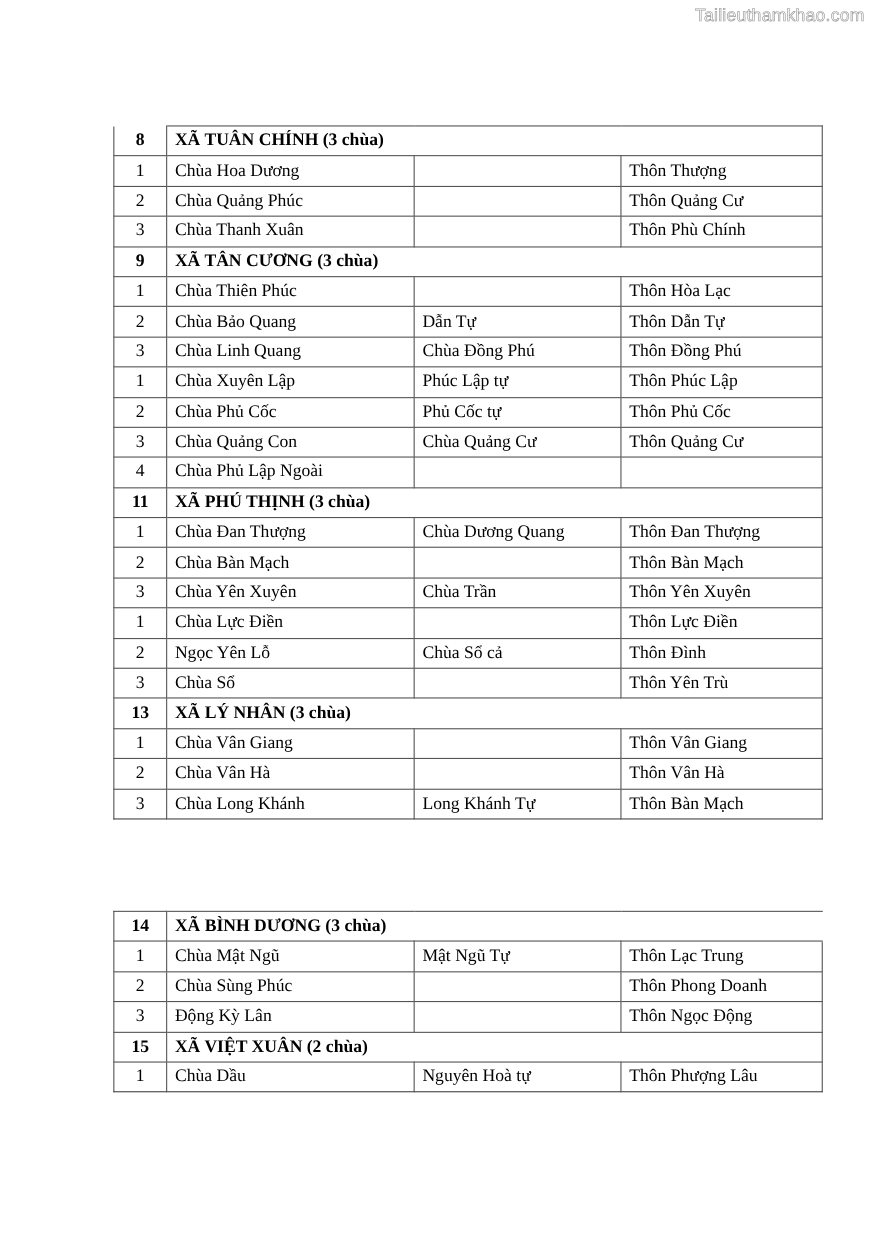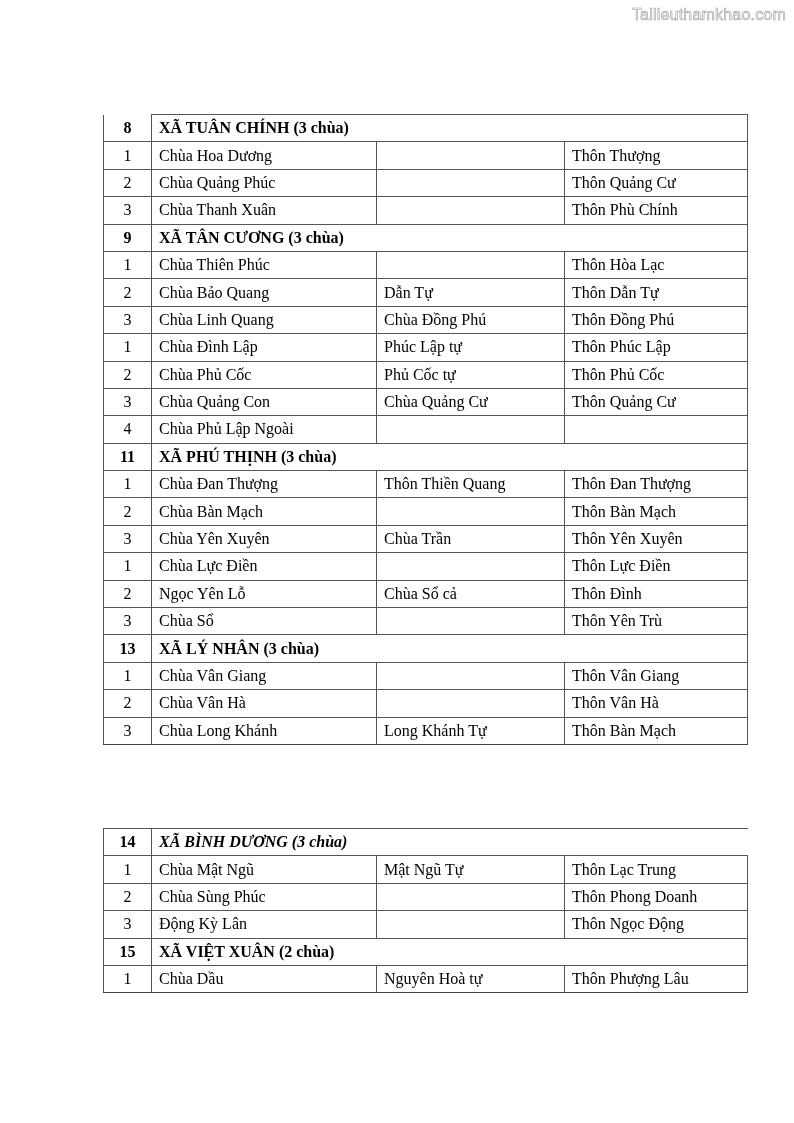--- a/index.html
+++ b/index.html
@@ -120,7 +120,7 @@
       </tr>
       <tr>
         <td class="num">1</td>
-        <td>Chùa Đình Lập</td>
+        <td>Chùa Xuyên Lập</td>
         <td>Phúc Lập tự</td>
         <td>Thôn Phúc Lập</td>
       </tr>

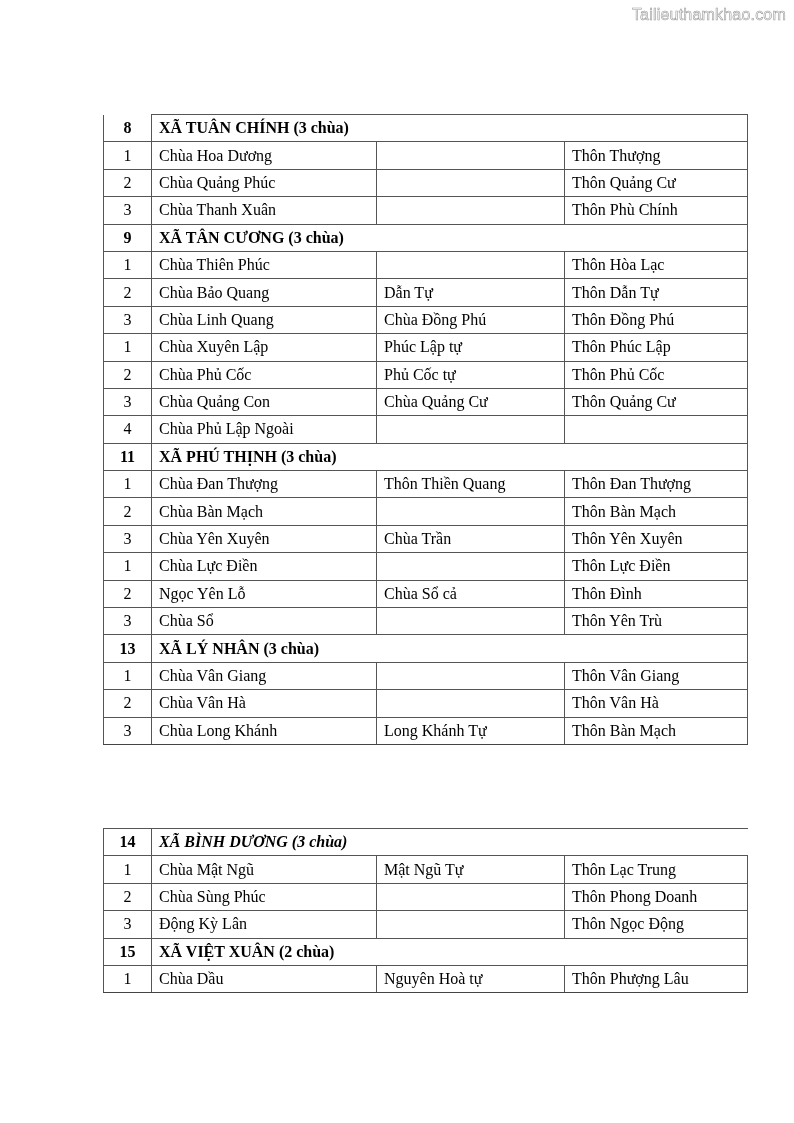--- a/index.html
+++ b/index.html
@@ -149,7 +149,7 @@
       <tr>
         <td class="num">1</td>
         <td>Chùa Đan Thượng</td>
-        <td>Thôn Thiền Quang</td>
+        <td>Chùa Dương Quang</td>
         <td>Thôn Đan Thượng</td>
       </tr>
       <tr>

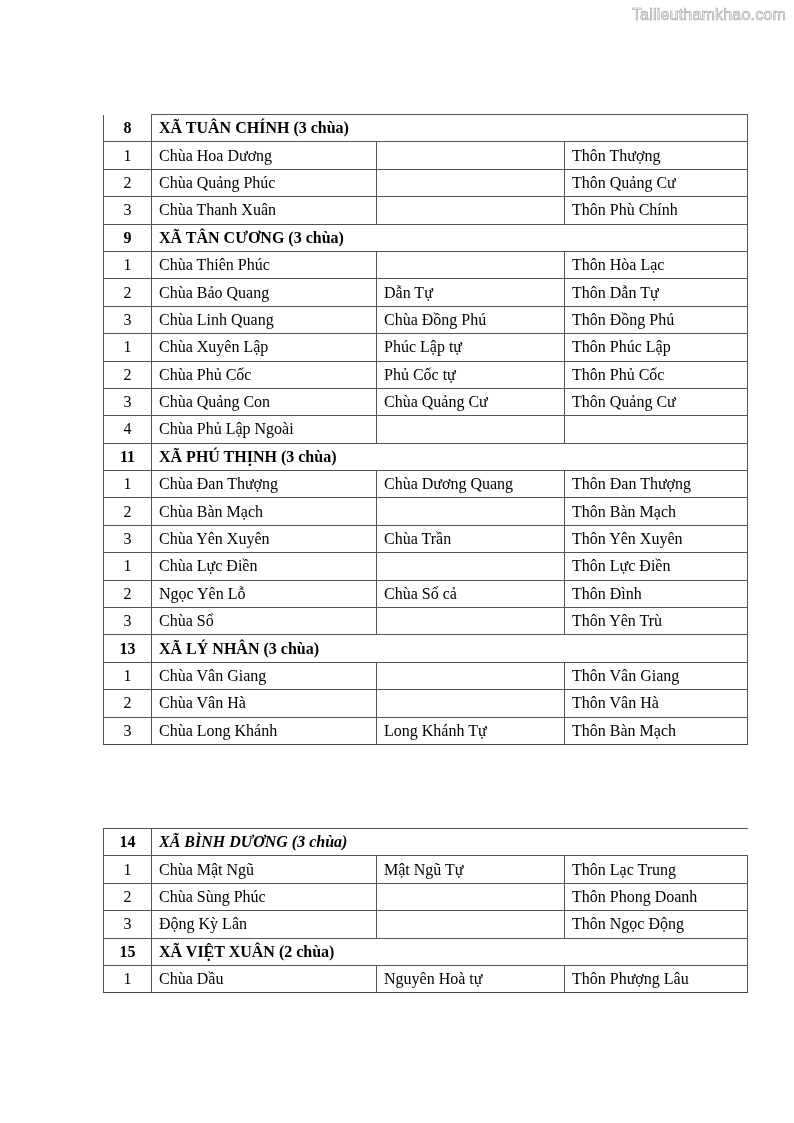--- a/index.html
+++ b/index.html
@@ -58,7 +58,7 @@
     
     #table-1 tr:first-child td.num { border-top: none; }
     
-    #table-2 tr:first-child td.commune-title { border-right: none; font-style: italic; }
+    #table-2 tr:first-child td.commune-title { border-right: none; }
     table.temples tr:last-child td { border-bottom: 1.5px solid #444; }
   </style>
 </head>

